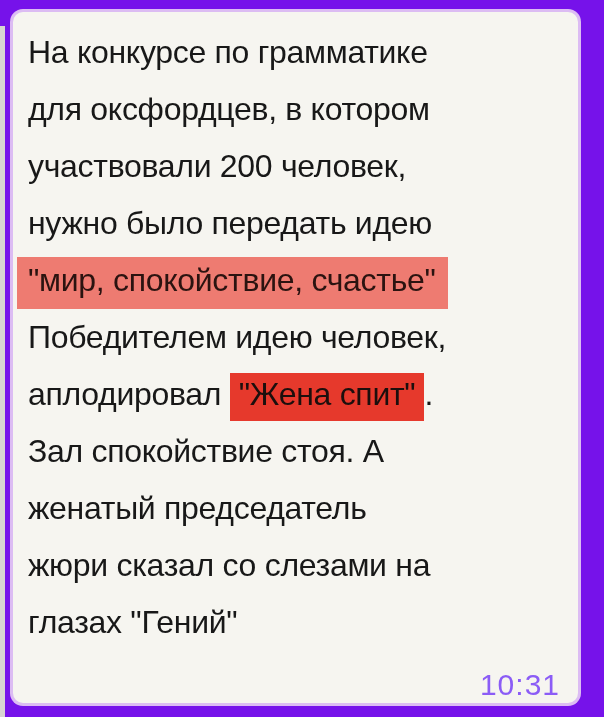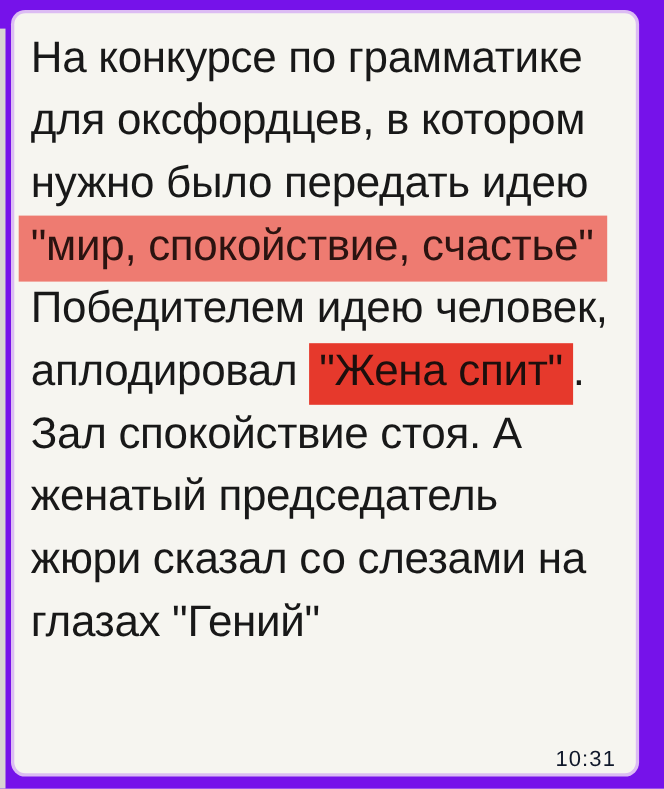--- a/index.html
+++ b/index.html
@@ -38,7 +38,7 @@
   .text-block {
     padding: 12px 0 0 15px;
     color: #181818;
-    font-size: 40px;
+    font-size: 32px;
     letter-spacing: -0.3px;
     font-weight: 400;
   }

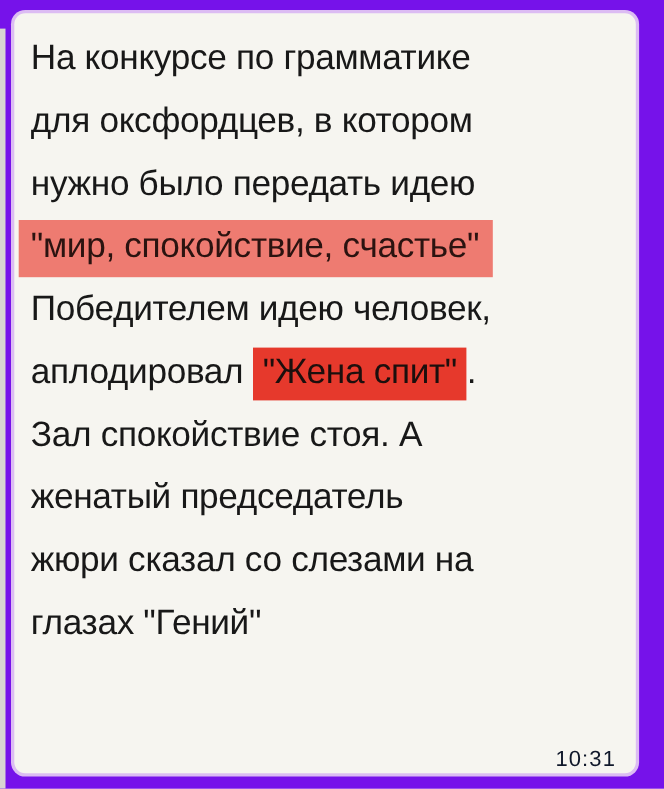--- a/index.html
+++ b/index.html
@@ -85,6 +85,9 @@
       <span>для оксфордцев, в котором</span>
     </div>
     <div class="line">
+      <span>участвовали 200 человек,</span>
+    </div>
+    <div class="line">
       <span>нужно было передать идею</span>
     </div>
 

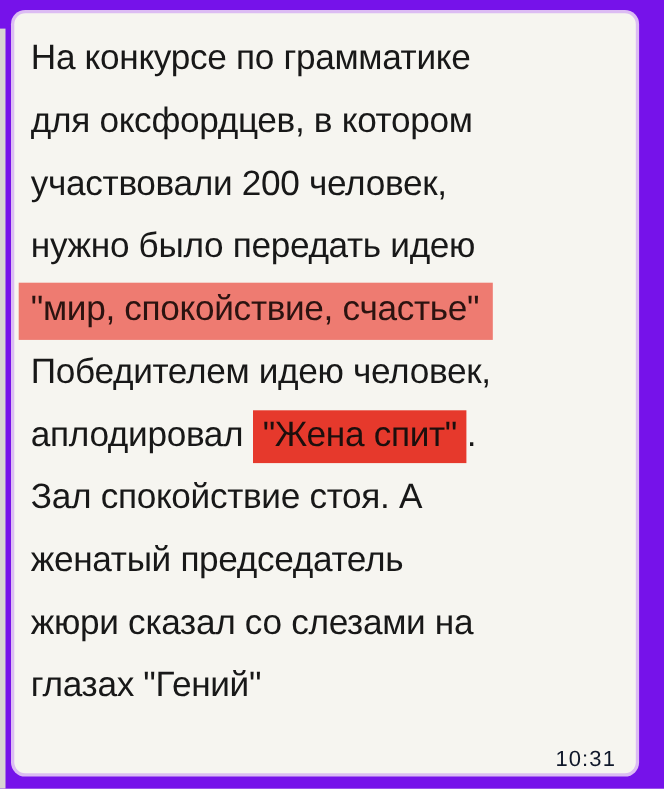--- a/index.html
+++ b/index.html
@@ -65,8 +65,8 @@
     position: absolute;
     right: 18px;
     bottom: 1px;
-    font-size: 20px;
-    color: #0f172a;
+    font-size: 30px;
+    color: #8b5cf6;
     letter-spacing: 1px;
   }
 </style>

